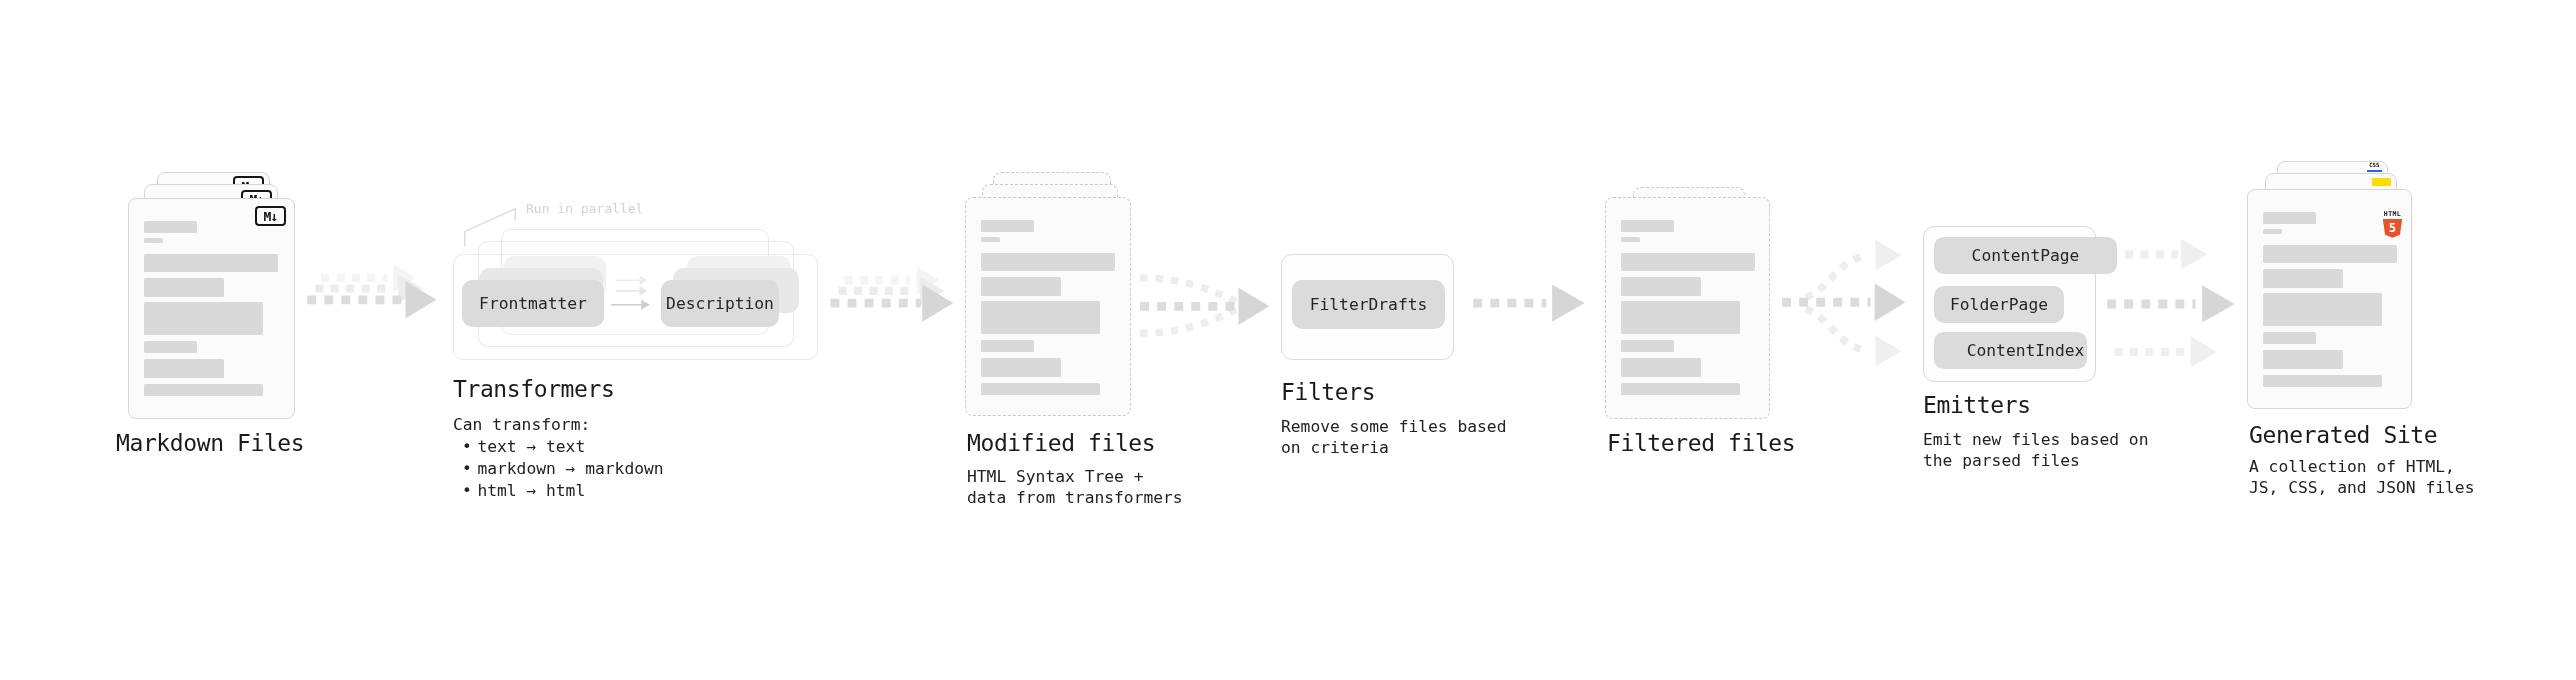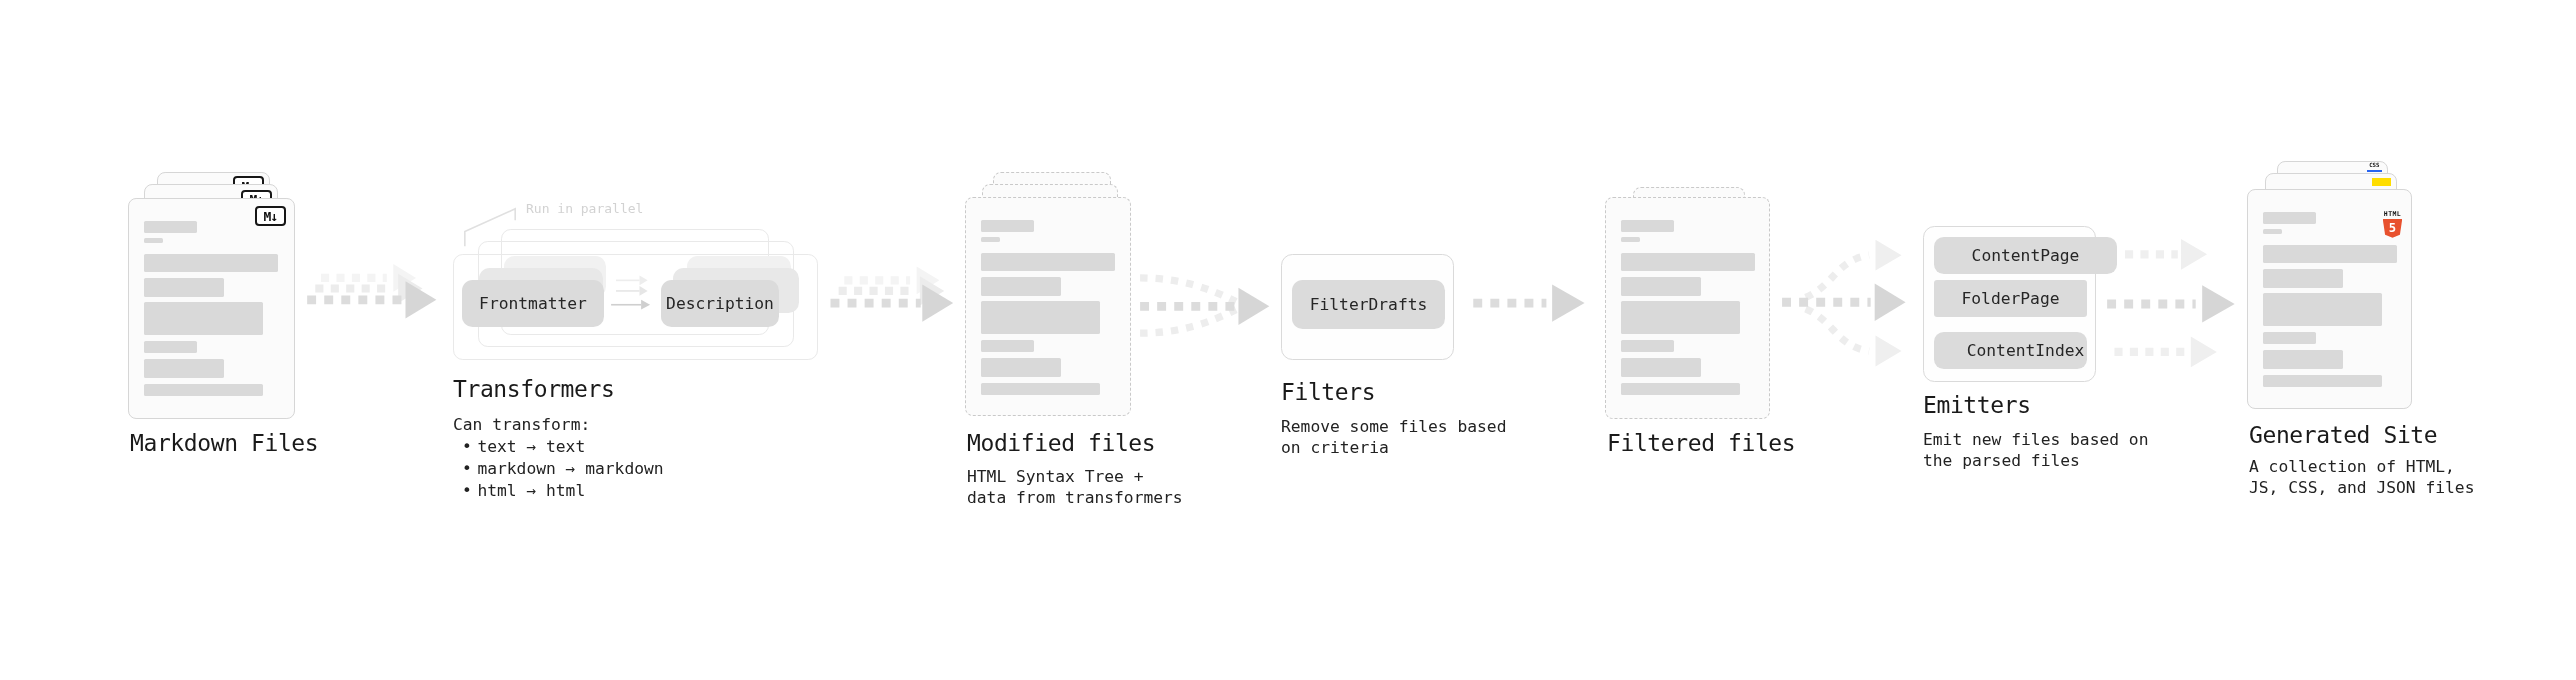--- a/index.html
+++ b/index.html
@@ -225,7 +225,7 @@
 
   <div class="panel" style="left:1923px;top:226px;width:173px;height:156px;"></div>
   <div class="gbox" style="left:1934px;top:237px;width:183px;height:37px;border-radius:9.8px;">ContentPage</div>
-  <div class="gbox" style="left:1934px;top:280px;width:153px;height:37px;border-radius:3px;">FolderPage</div>
+  <div class="gbox" style="left:1934px;top:286px;width:130px;height:37px;border-radius:10px;">FolderPage</div>
   <div class="gbox" style="left:1934px;top:332px;width:153px;height:37px;border-radius:9.8px;padding-left:30px;">ContentIndex</div>
   <div class="h" style="left:1923px;top:392px;">Emitters</div>
   <div class="d" style="left:1923px;top:429px;">Emit new files based on

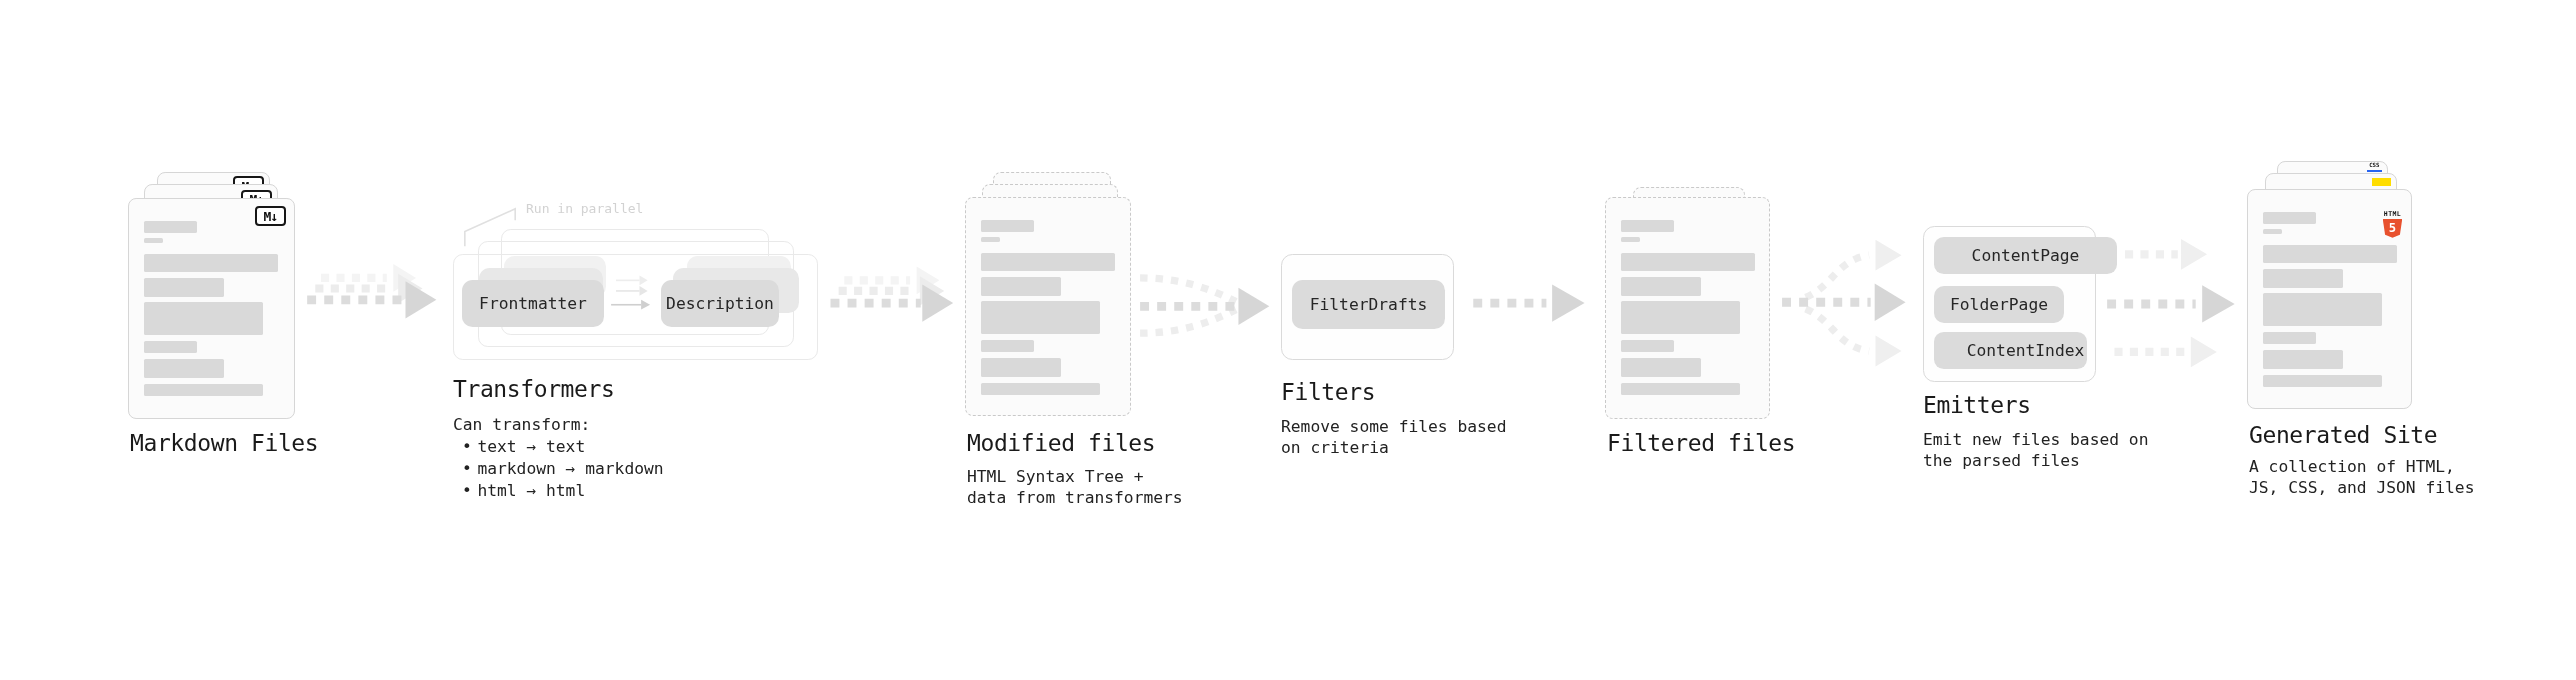--- a/index.html
+++ b/index.html
@@ -152,7 +152,7 @@
         <div class="sk sk8"></div>
     </div>
   </div>
-  <div class="h" style="left:130px;top:430px;">Markdown Files</div>
+  <div class="h" style="left:116px;top:430px;">Markdown Files</div>
 
   <div class="note" style="left:526px;top:201px;">Run in parallel</div>
   <div class="tf-layer" style="left:501px;top:229px;width:268px;height:106px;"></div>

